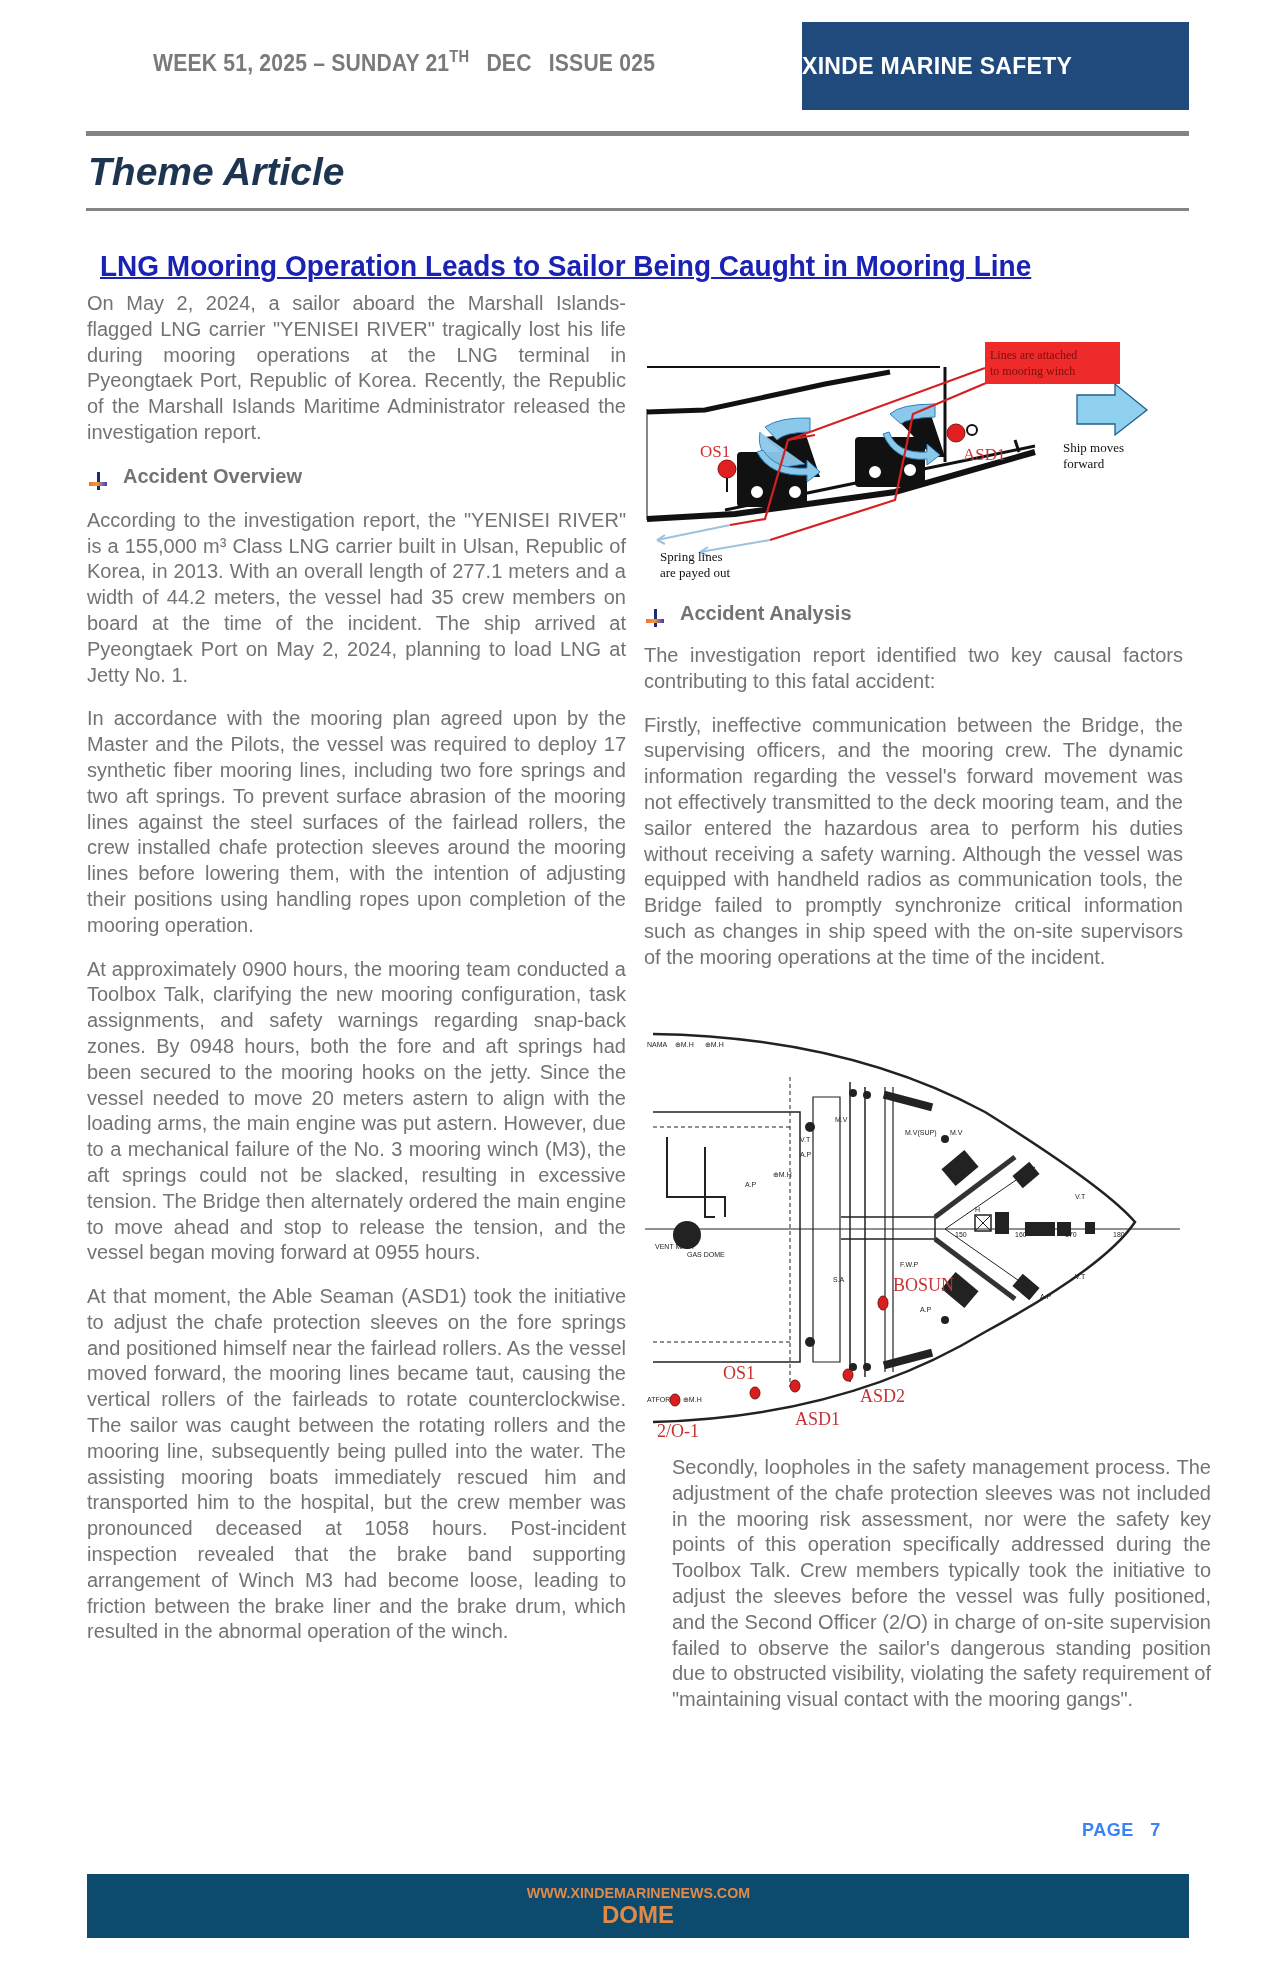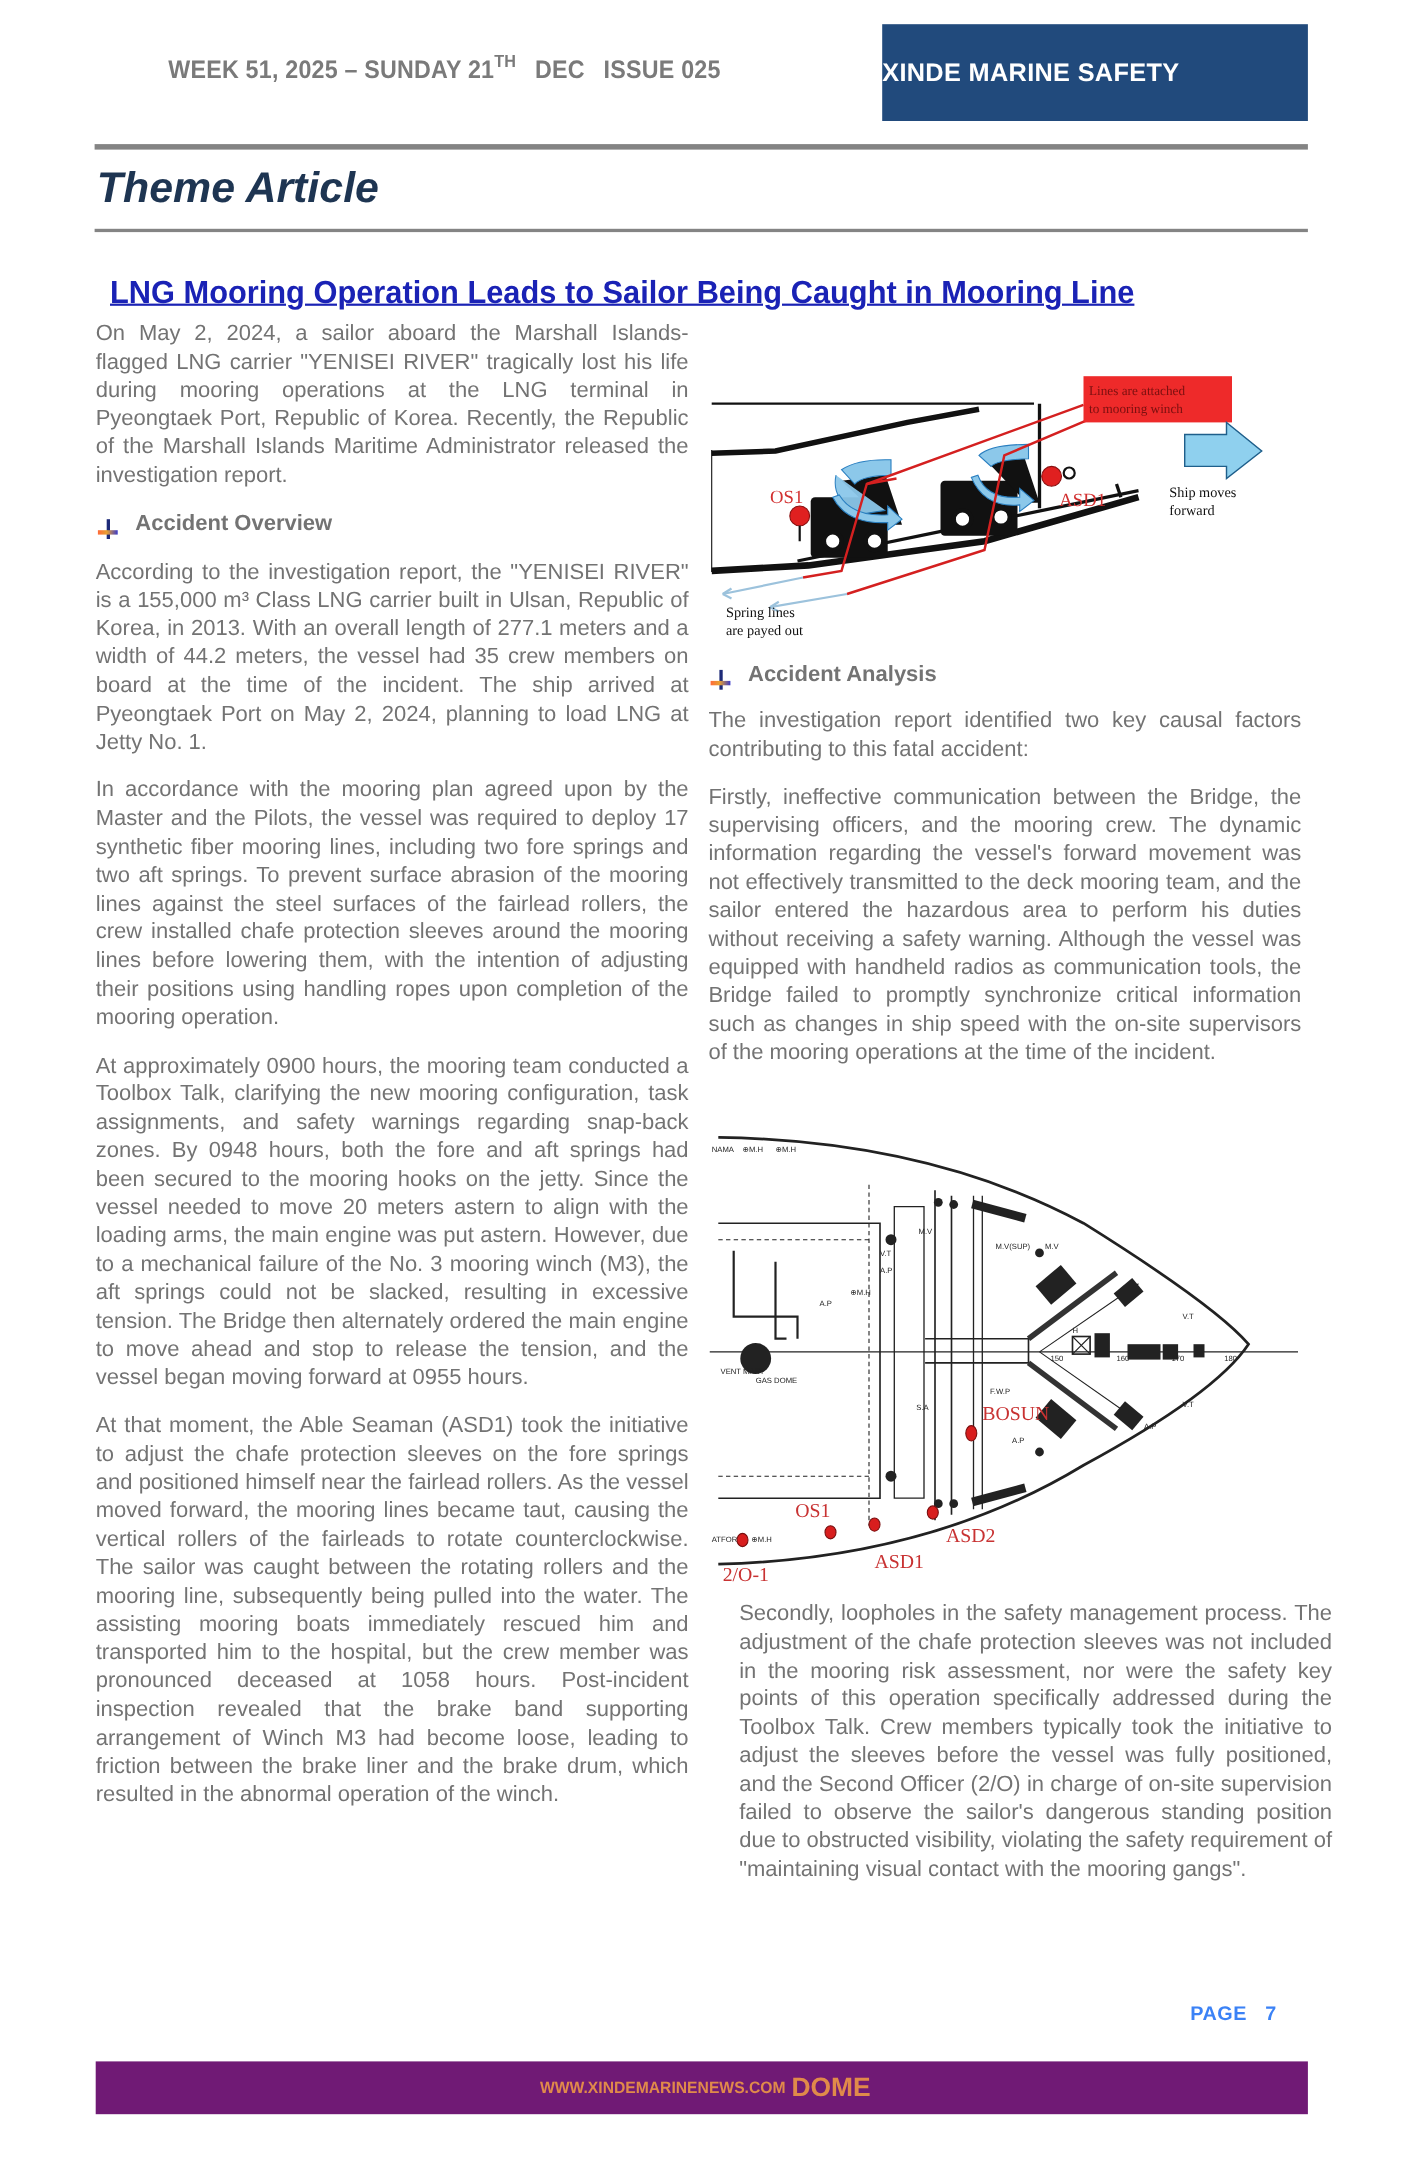--- a/index.html
+++ b/index.html
@@ -52,8 +52,8 @@
     position: absolute; left: 1082px; top: 1820px; font-weight: bold; font-size: 18px; color: #3b82f6; letter-spacing: 0.5px;
   }
   .footer-bar {
-    position: absolute; left: 87px; top: 1874px; width: 1102px; height: 48px; background: #701a75;
-    display: flex; align-items: center; justify-content: center;
+    position: absolute; left: 87px; top: 1874px; width: 1102px; height: 64px; background: #0c4a6e;
+    display: flex; align-items: center; justify-content: center; flex-direction: column;
   }
   .footer-url { color: #e08a4a; font-weight: bold; font-size: 15px; transform: scaleX(0.95); }
   .footer-book { color: #e08a4a; font-weight: bold; font-size: 24px; }

